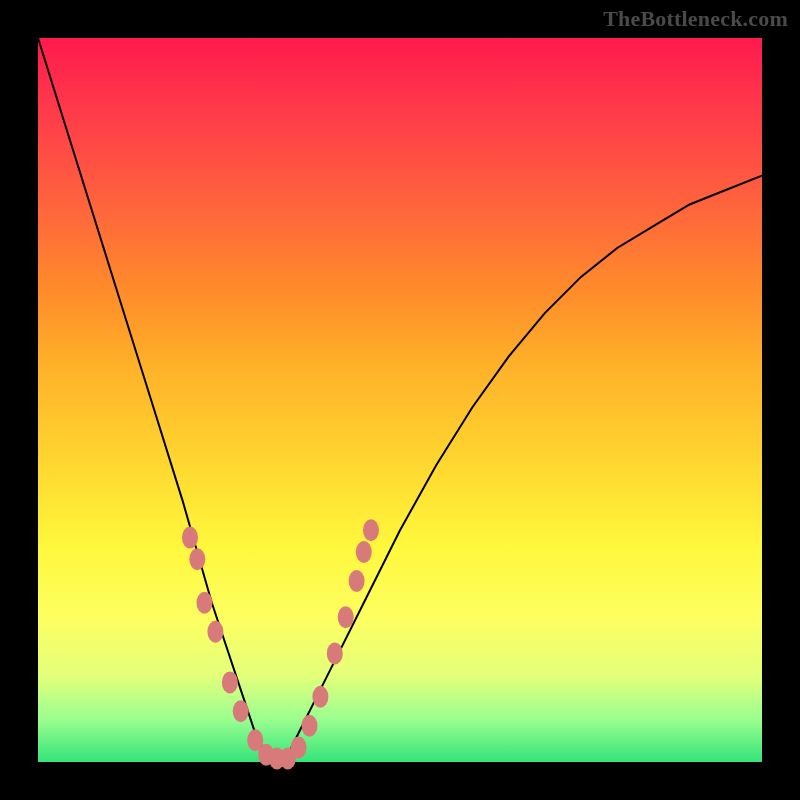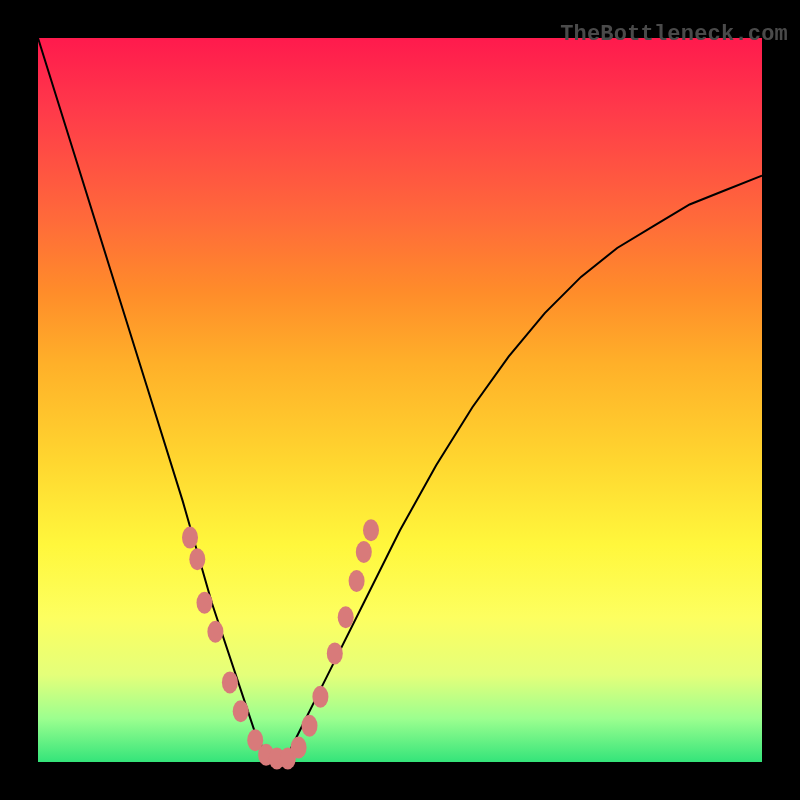--- a/index.html
+++ b/index.html
@@ -33,8 +33,8 @@
   .watermark {
     position: absolute;
     right: 12px;
-    top: 22px;
-    font-family: Liberation Mono, monospace;
+    top: 6px;
+    font-family: Liberation Serif, serif;
     font-size: 22px;
     font-weight: 600;
     color: #4a4a4a;

